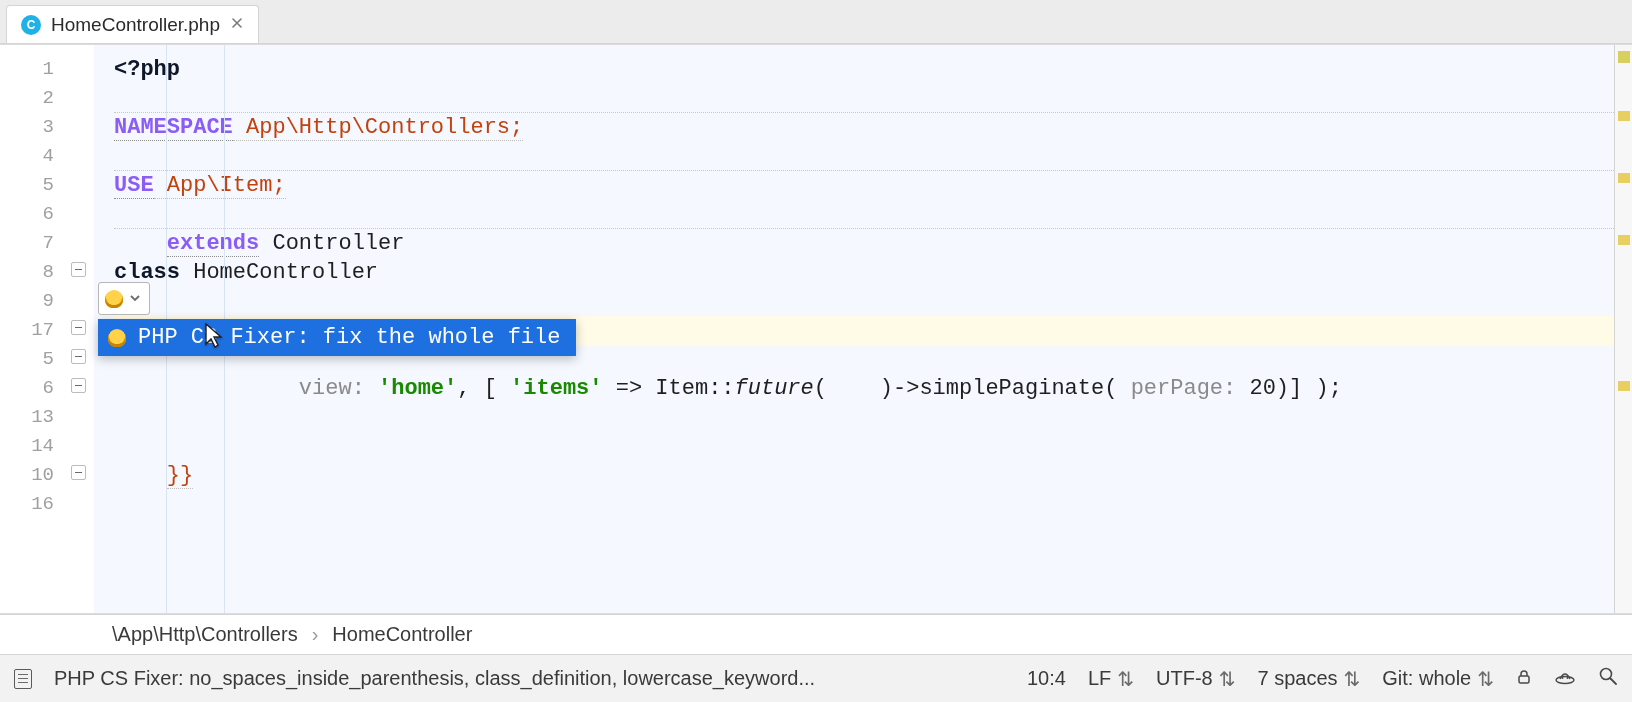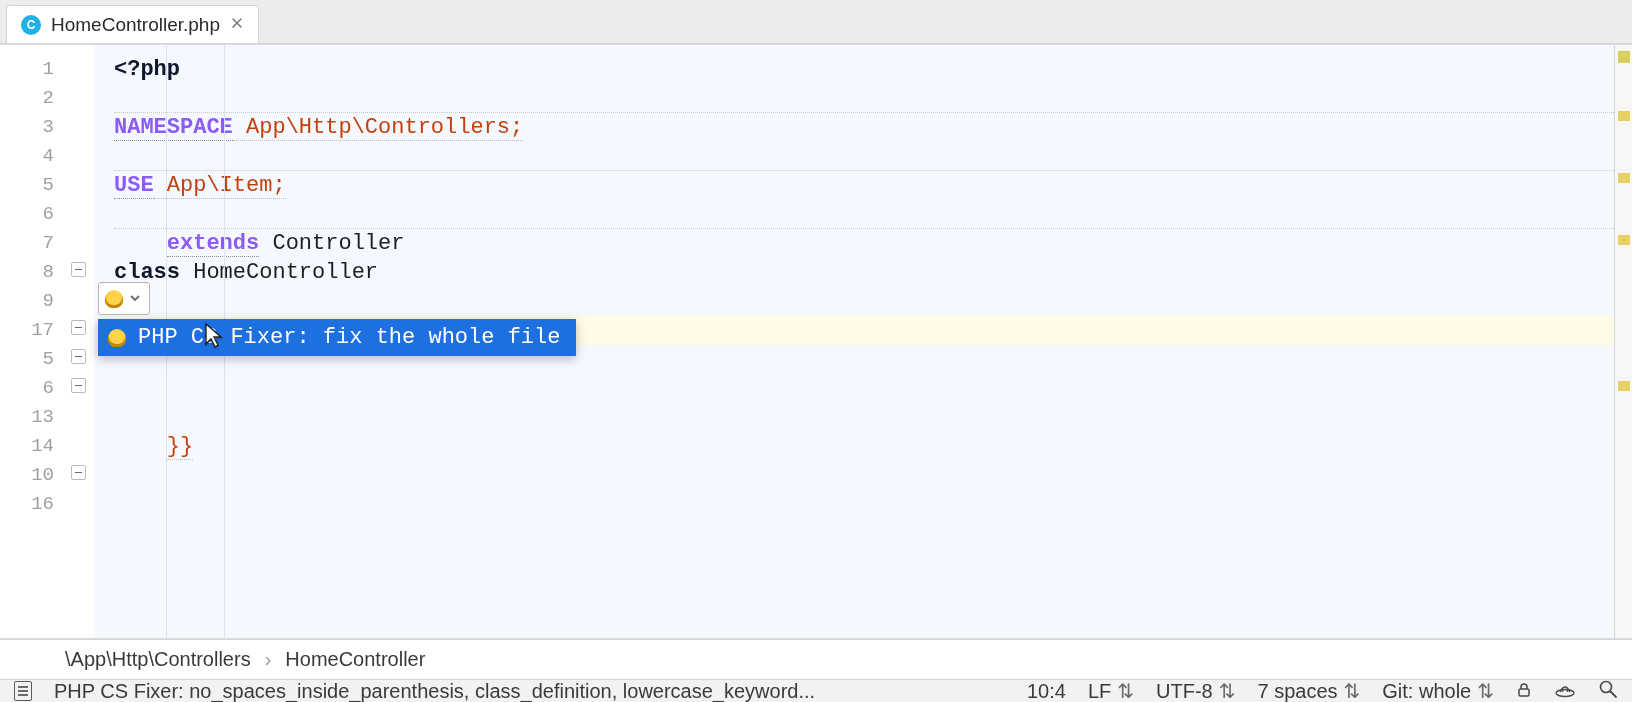--- a/index.html
+++ b/index.html
@@ -145,6 +145,7 @@
     <div class="line"><span class="id">{</span></div>
     <div class="line hi">    <span class="kw">function</span><span class="id"> index() {</span></div>
     <div class="line"></div>
+    <div class="line">              <span class="hint">view:</span><span class="str"> 'home'</span><span class="id">, [ </span><span class="str">'items'</span><span class="id"> =&gt; Item::</span><span class="it">future</span><span class="id">(    )-&gt;simplePaginate( </span><span class="hint">perPage:</span><span class="id"> 20)] );</span></div>
     <div class="line"></div>
     <div class="line"></div>
     <div class="line">    <span class="id-u">}}</span></div>

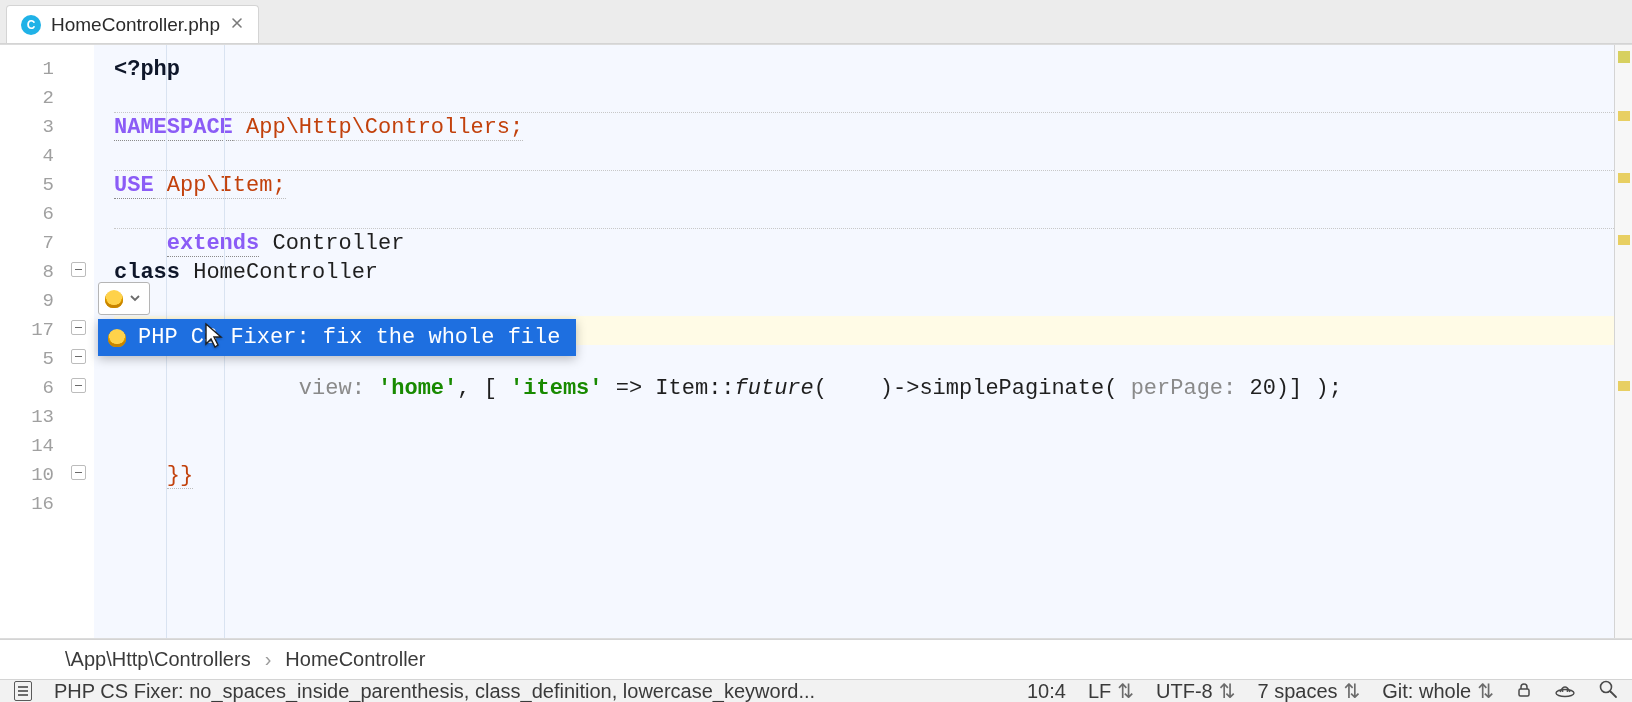--- a/index.html
+++ b/index.html
@@ -70,7 +70,7 @@
   .sq{position:absolute;right:2px;top:6px;width:12px;height:12px;background:#d7d060}
 
   
-  .crumbs{height:40px;background:#fff;border-top:1px solid var(--border);display:flex;align-items:center;padding-left:65px;font-size:20px;color:#3a3a3a;font-family:var(--ui)}
+  .crumbs{height:40px;background:#fff;border-top:1px solid var(--border);display:flex;align-items:center;padding-left:112px;font-size:20px;color:#3a3a3a;font-family:var(--ui)}
   .crumbs .sep{margin:0 14px;color:#9a9a9a}
 
   

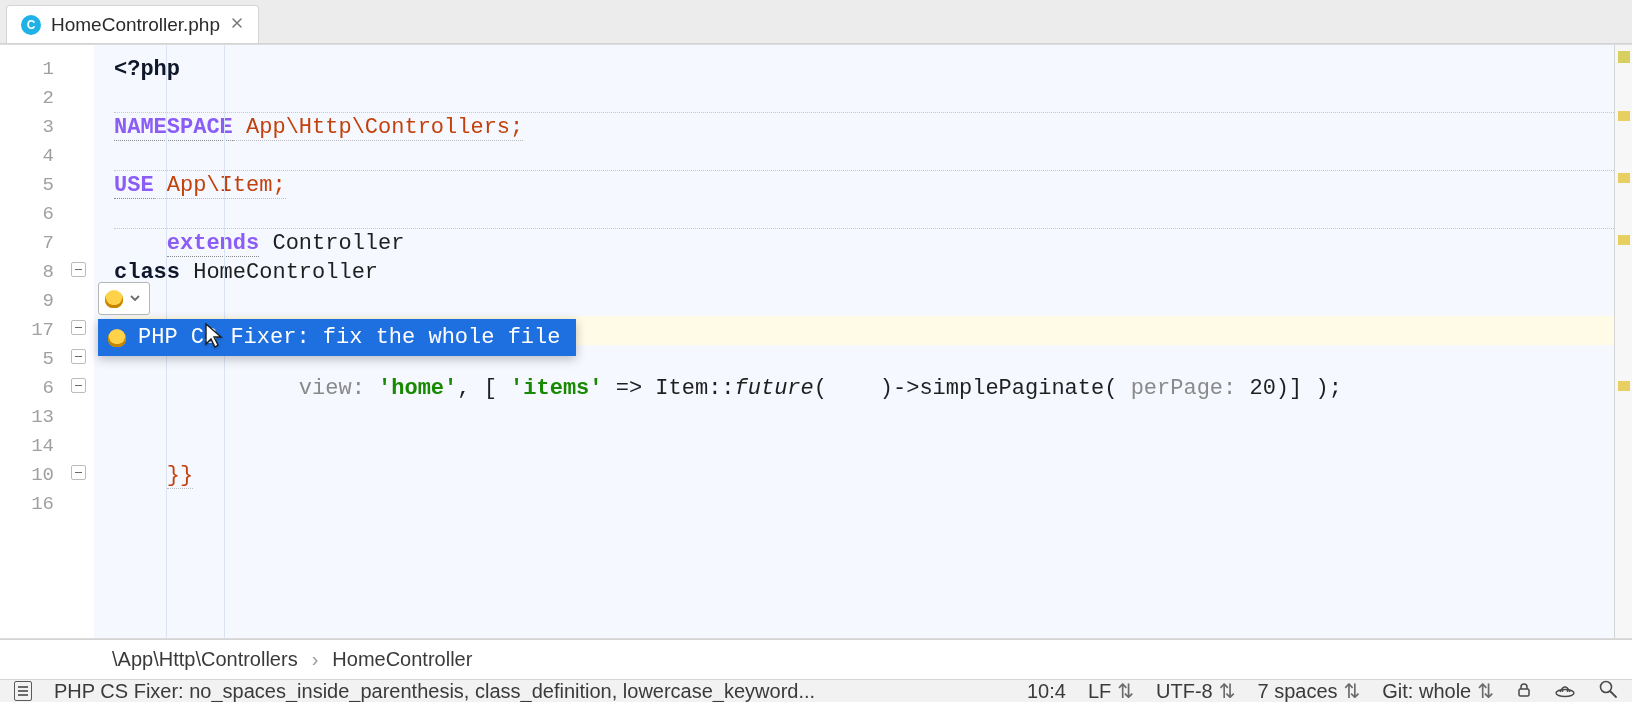--- a/index.html
+++ b/index.html
@@ -74,7 +74,7 @@
   .crumbs .sep{margin:0 14px;color:#9a9a9a}
 
   
-  .status{height:23px;background:var(--panel);border-top:1px solid var(--border);display:flex;align-items:center;font-size:20px;color:#3a3a3a;padding:0 14px;gap:22px}
+  .status{height:48px;background:var(--panel);border-top:1px solid var(--border);display:flex;align-items:center;font-size:20px;color:#3a3a3a;padding:0 14px;gap:22px}
   .status .msg{flex:1;white-space:nowrap;overflow:hidden;text-overflow:ellipsis}
   .status .cell{display:flex;align-items:center;gap:6px;white-space:nowrap}
   .spinner{display:inline-block;color:#6b6b6b}

